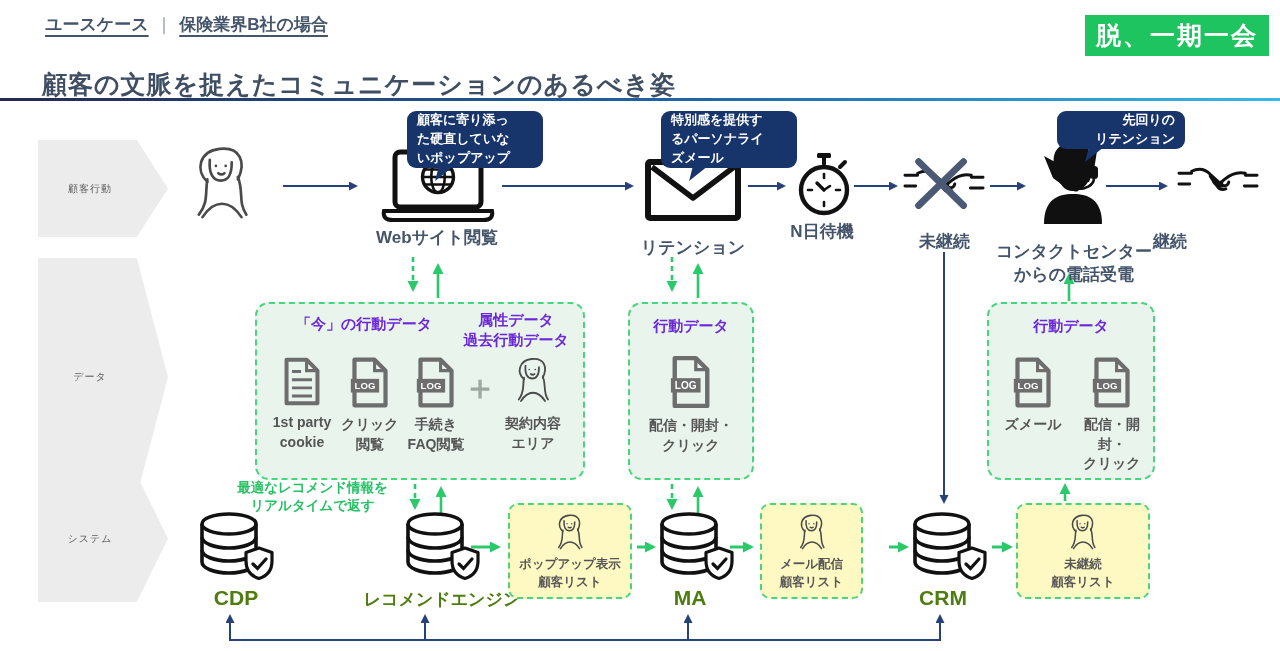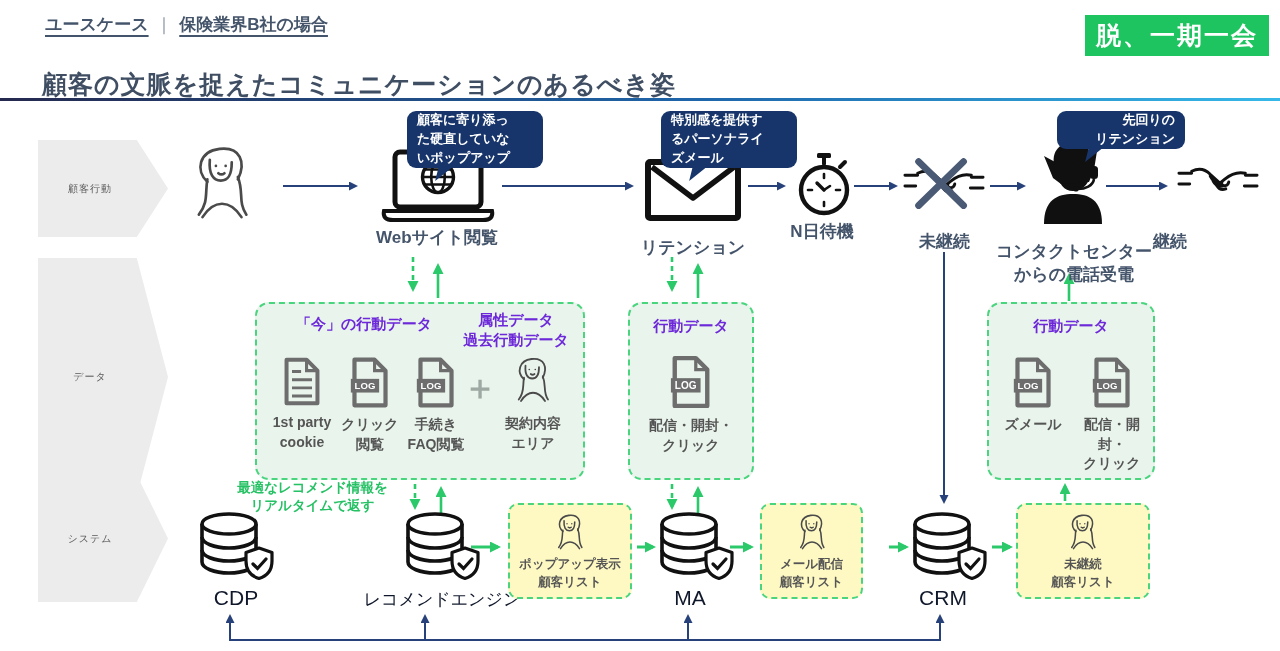--- a/index.html
+++ b/index.html
@@ -31,7 +31,7 @@
   .plus{position:absolute;color:#9fa9a3;font-size:34px;font-weight:bold;line-height:1}
   .listbox{position:absolute;background:#fef9c3;border:2px dashed #49d47e;border-radius:10px;display:flex;flex-direction:column;align-items:center;justify-content:center;gap:3px;z-index:2}
   .listbox .cap{font-size:12.5px}
-  .syslabel{position:absolute;font-weight:normal;color:#0f172a;text-align:center;z-index:2}
+  .syslabel{position:absolute;font-weight:bold;color:#4d7c0f;text-align:center;z-index:2}
   .db-big{font-size:21px}
   .db-mid{font-size:17px}
   .note{position:absolute;color:#25c164;font-weight:bold;font-size:13.5px;text-align:center;white-space:pre-line;line-height:1.3;z-index:2}

